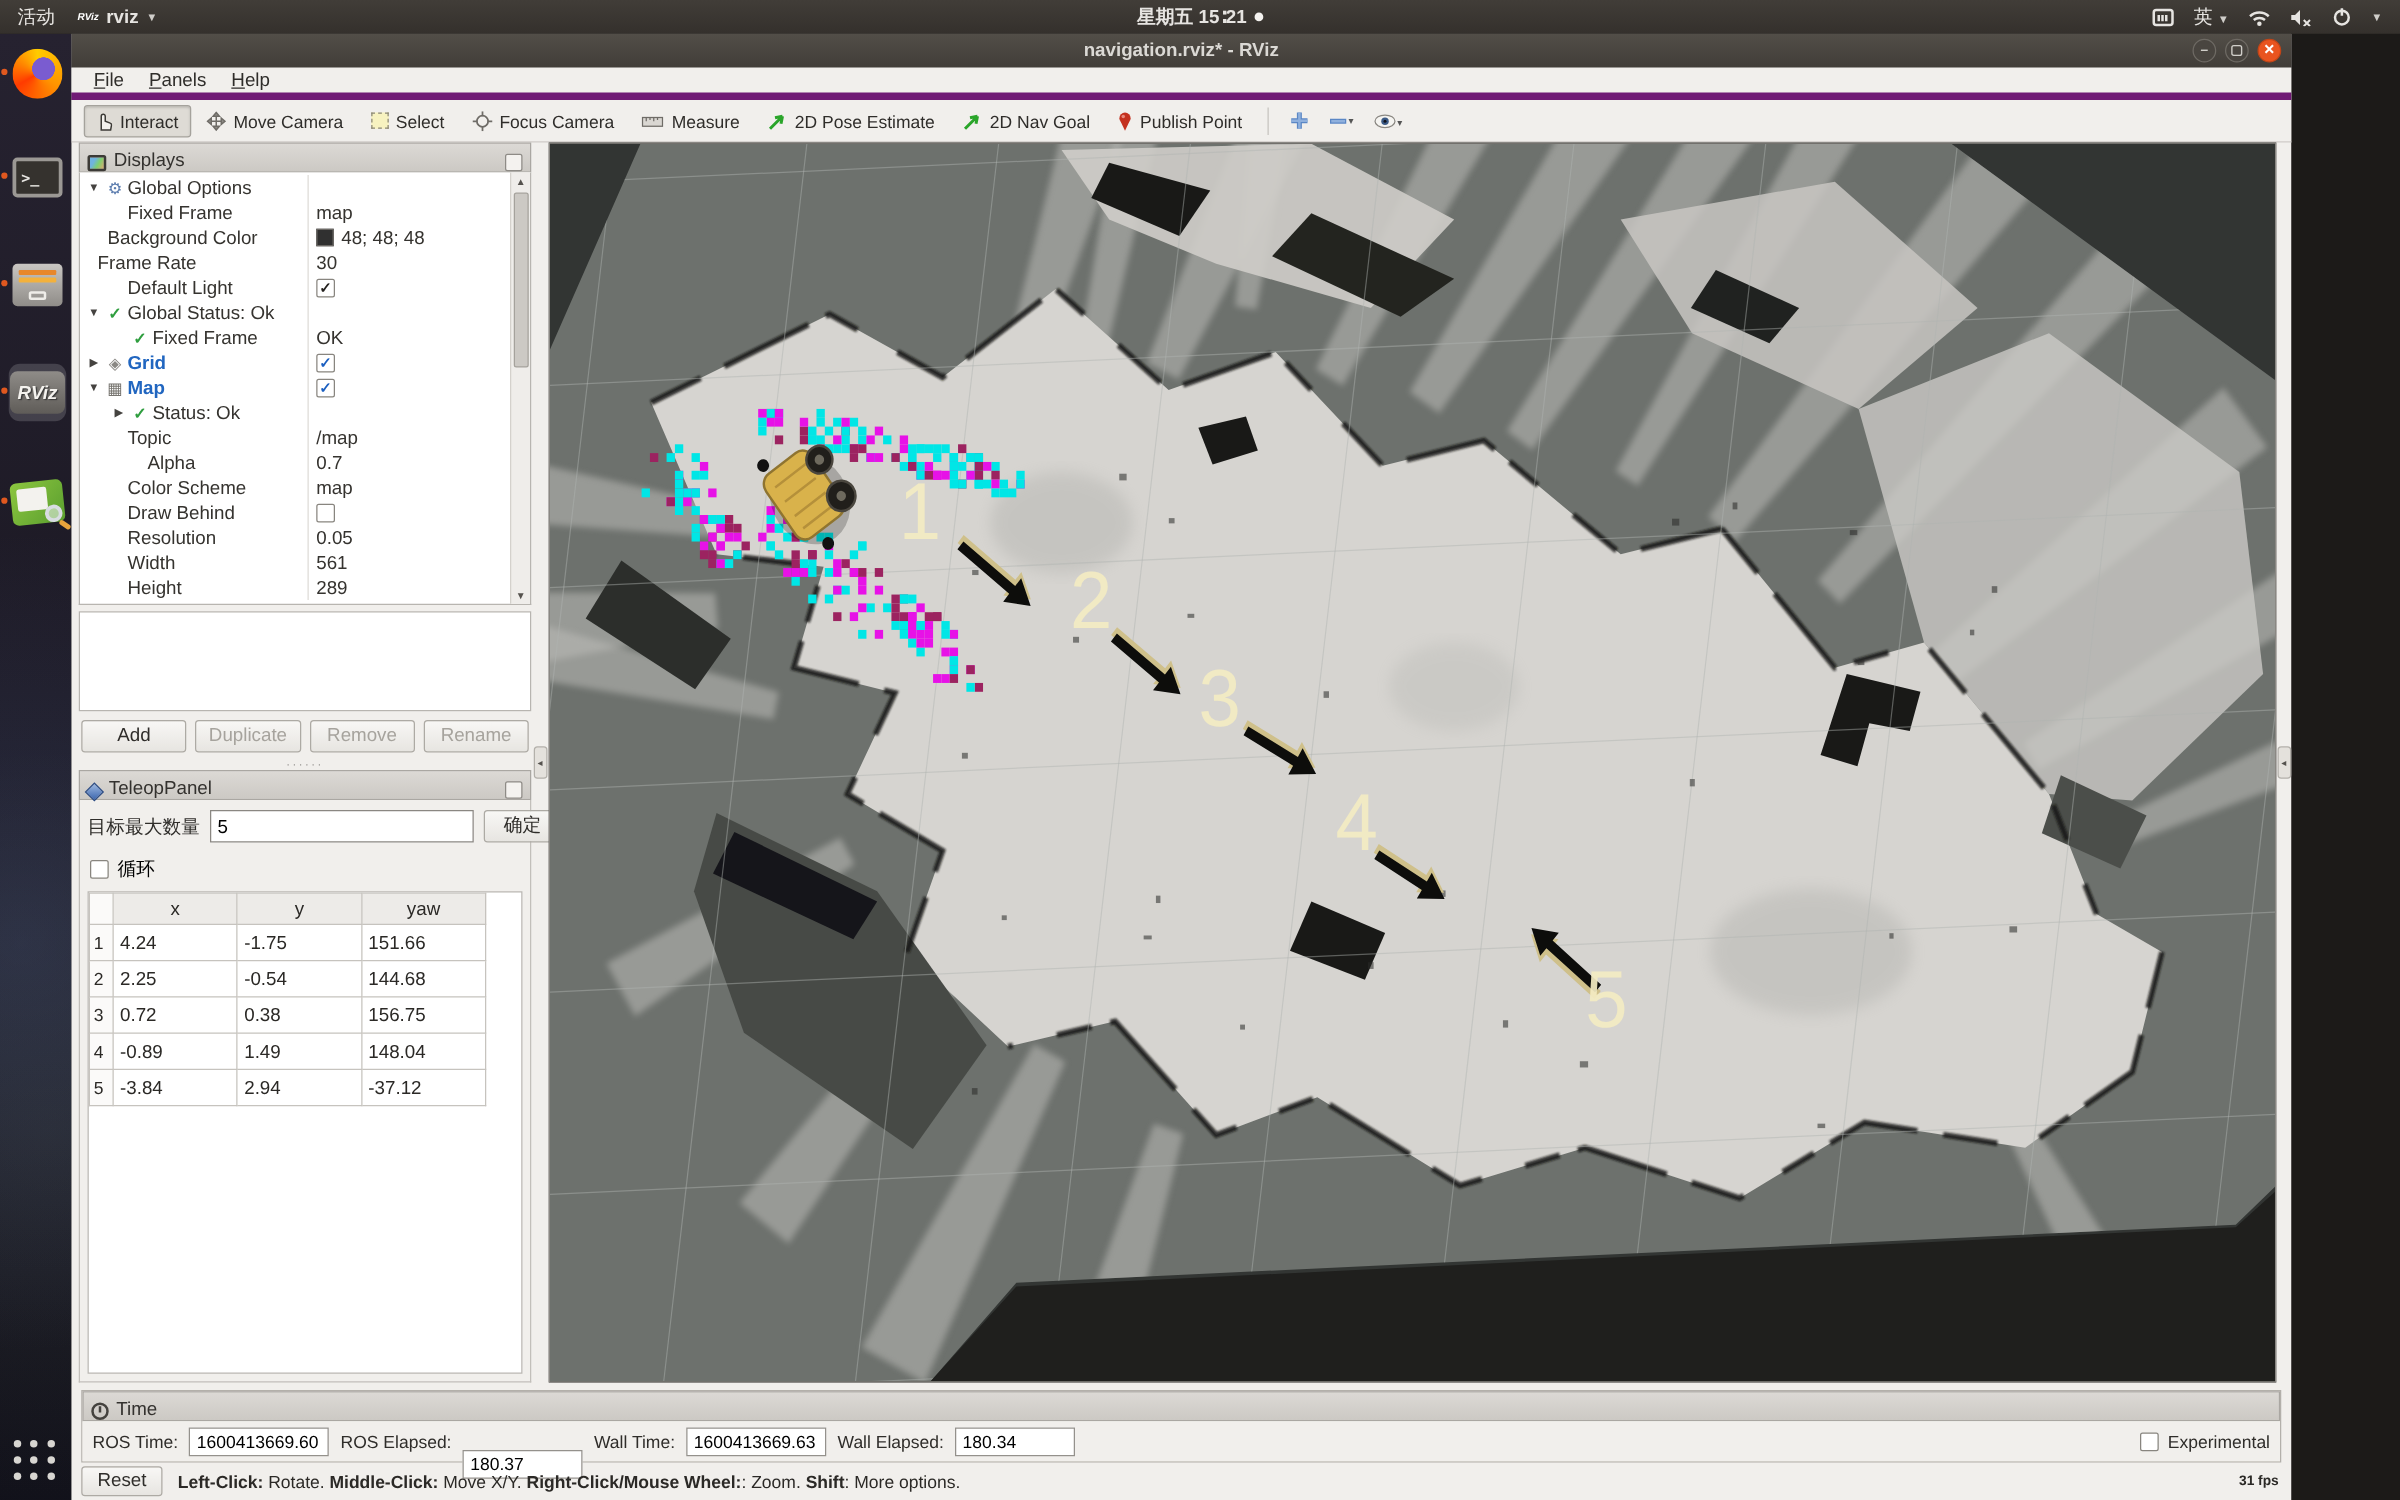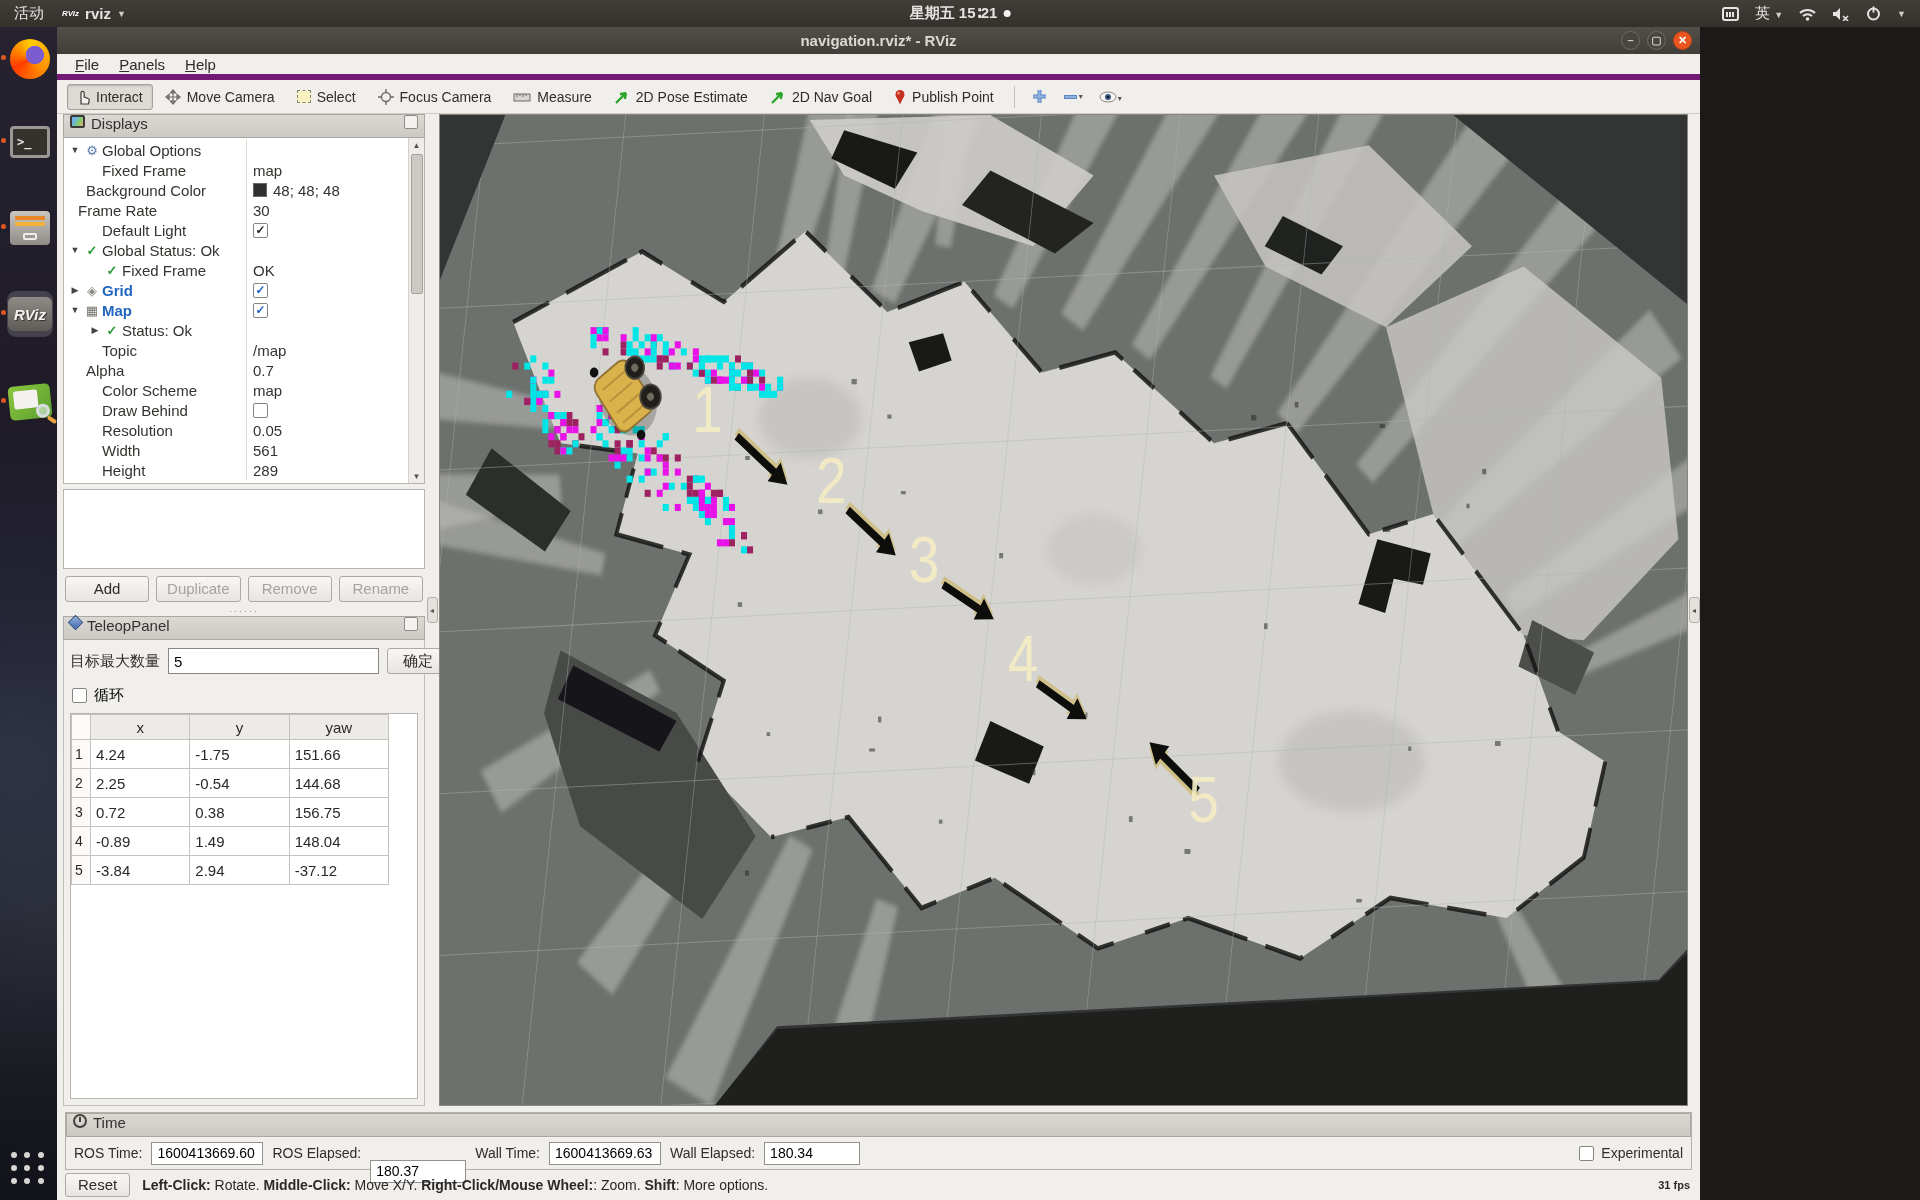--- a/index.html
+++ b/index.html
@@ -61,7 +61,7 @@
   .appgrid i { width:6px; height:6px; border-radius:50%; background:#d9d7d3; }
 
   
-  .window { position:absolute; left:57px; top:27px; width:1643px; height:1173px;
+  .window { position:absolute; left:57px; top:27px; width:1776px; height:1173px;
     background:#f1efec; display:flex; flex-direction:column; }
   .titlebar { height:27px; background:linear-gradient(#524e48,#413d38);
     display:flex; align-items:center; justify-content:center; position:relative;

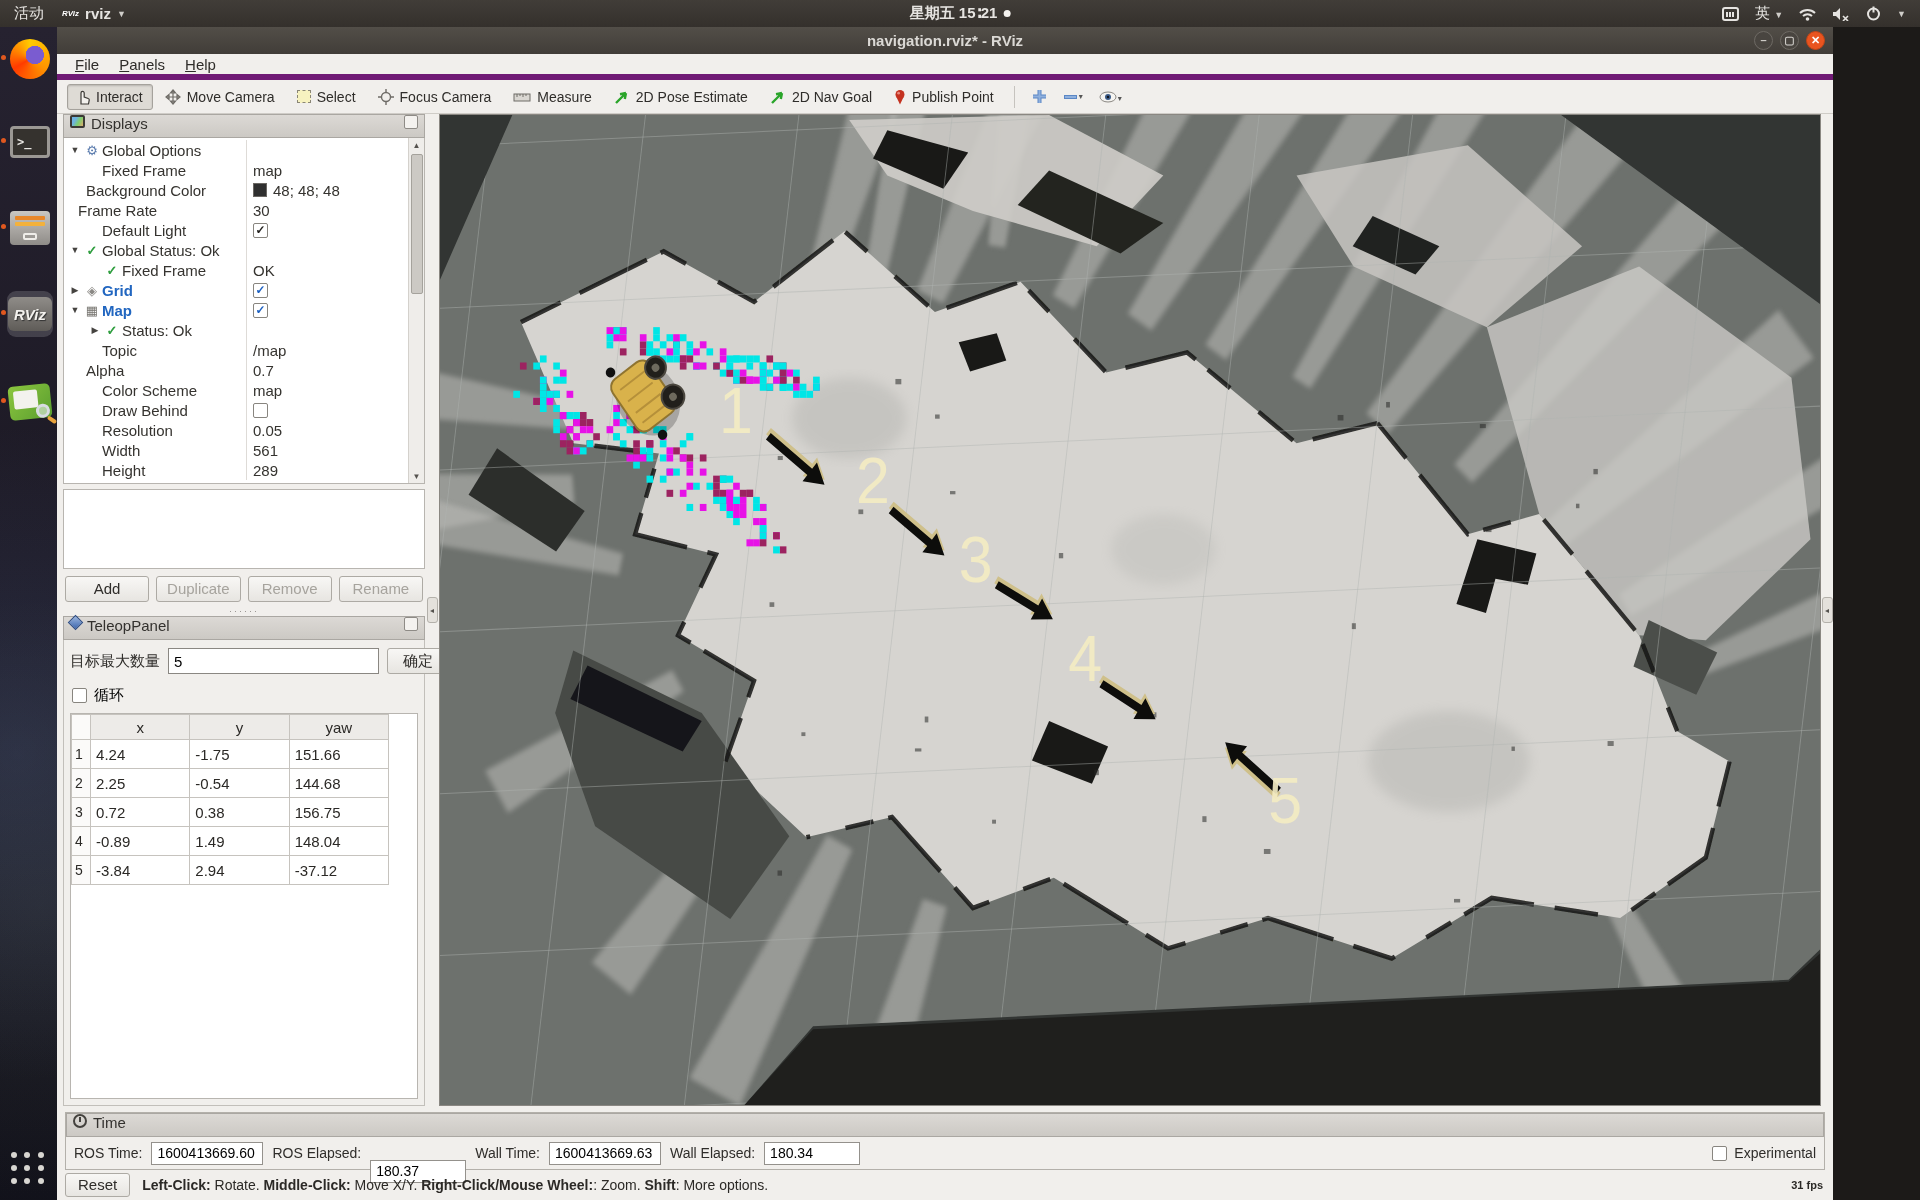--- a/index.html
+++ b/index.html
@@ -98,7 +98,7 @@
   .right-strip { width:12px; flex:none; display:flex; align-items:center; justify-content:center;}
 
   .panel-header { height:24px; background:linear-gradient(#dcd9d5,#ccc9c4);
-    border:1px solid #aaa7a2; display:flex; align-items:flex-start; gap:6px;
+    border:1px solid #aaa7a2; display:flex; align-items:flex-end; gap:6px;
     padding:0 6px; font-size:15px; color:#33312e; flex:none;}
   .float-btn { margin-left:auto; width:14px; height:14px; background:#f4f2ef;
     border:1px solid #8e8b86; border-radius:2px; }

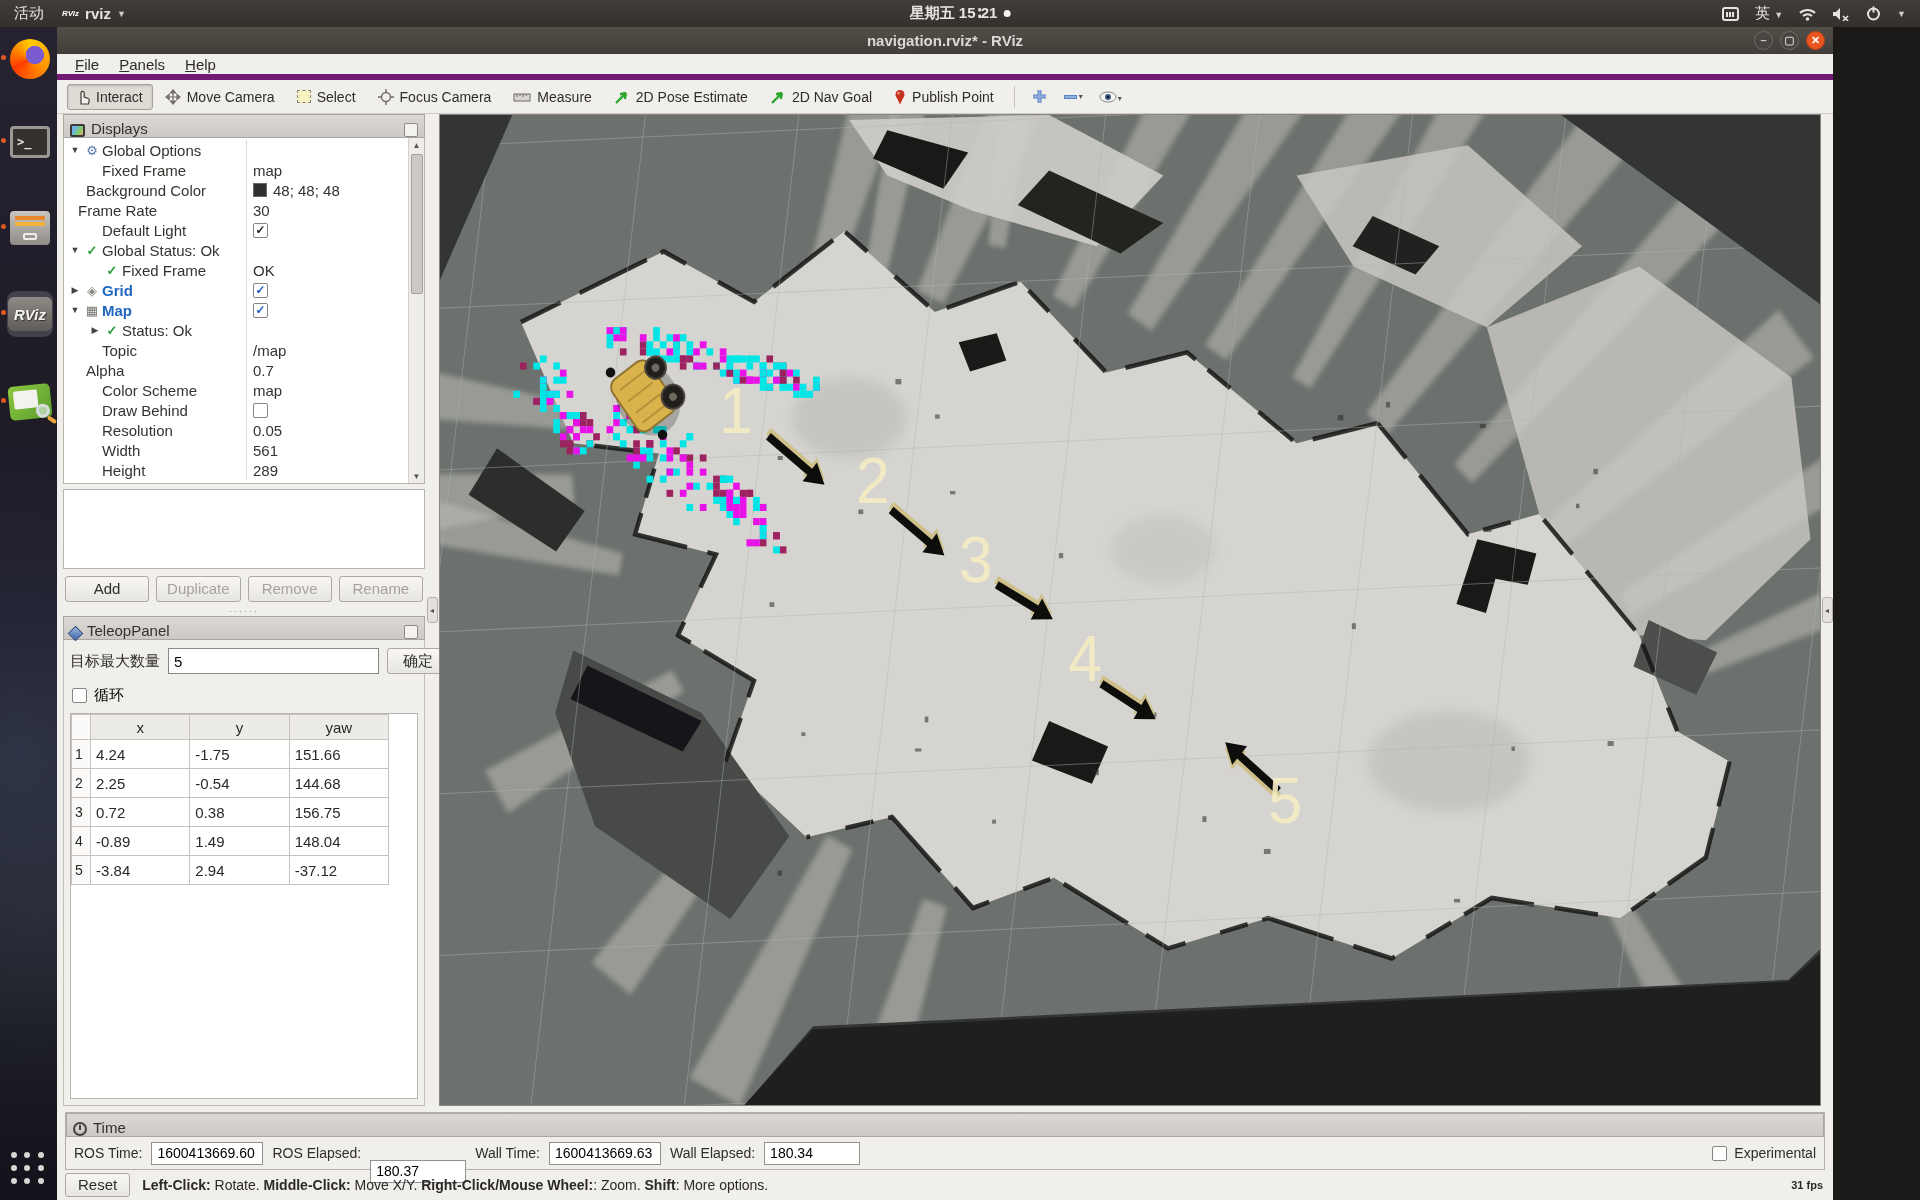--- a/index.html
+++ b/index.html
@@ -465,7 +465,7 @@
               </span>
             </div>
             <div class="trow">
-              <span class="lbl-area" style="padding-left: 8px;">
+              <span class="lbl-area" style="padding-left: 40px;">
                 <span class="exp"></span>
                 <span>Alpha</span>
               </span>

